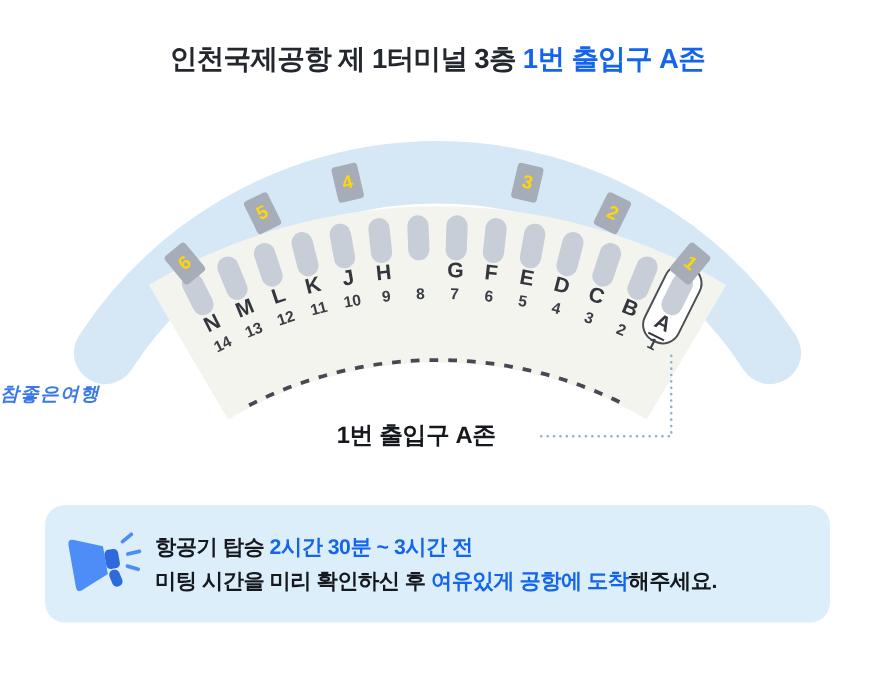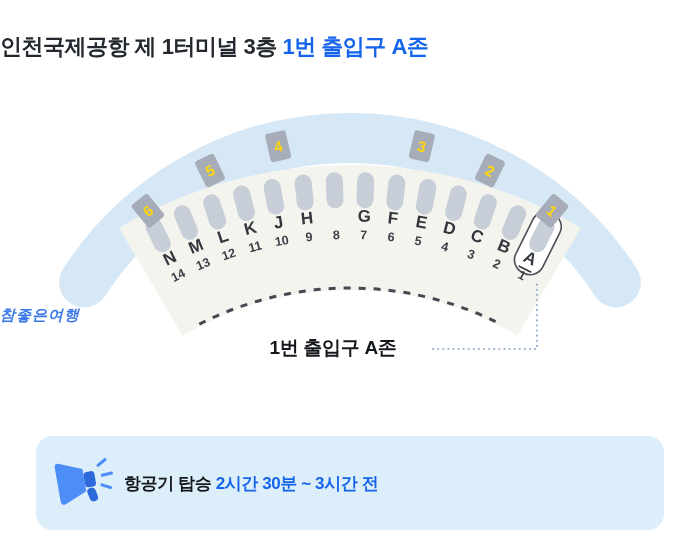--- a/index.html
+++ b/index.html
@@ -6,7 +6,7 @@
   .stage{position:relative;width:700px;height:550px;background:#ffffff;overflow:hidden;
          font-family:"Liberation Sans","DejaVu Sans",sans-serif;}
   #diagram-svg{position:absolute;left:0;top:0;}
-  .title{position:absolute;top:32px;left:0;width:700px;text-align:left;
+  .title{position:absolute;top:32px;left:0;width:700px;text-align:center;
          font-size:22px;font-weight:700;color:var(--title-text);letter-spacing:-0.5px;}
   .accent{color:var(--accent);}
   .brand{position:absolute;top:306px;left:0;width:696px;text-align:left;

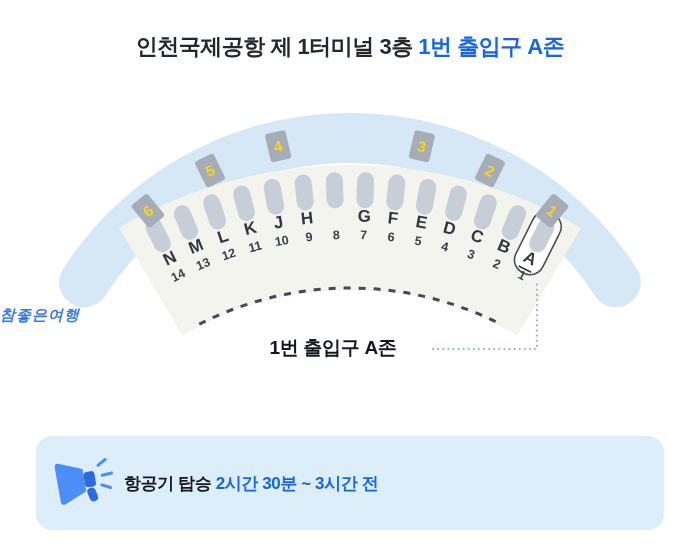--- a/index.html
+++ b/index.html
@@ -14,7 +14,7 @@
   .zone-label{position:absolute;top:335px;left:0;width:666px;text-align:center;
          font-size:19px;font-weight:800;color:var(--notice-text);letter-spacing:-0.3px;}
   .notice{position:absolute;left:36px;top:404px;width:628px;height:94px;
-          border-radius:16px;background:var(--notice-bg);margin-top:32px;}
+          border-radius:16px;background:var(--notice-bg);}
   .megaphone{position:absolute;left:18px;top:20px;}
   .notice-text{position:absolute;left:88px;top:50%;transform:translateY(-50%);
           font-size:17px;font-weight:700;color:var(--notice-text);line-height:27px;letter-spacing:-0.4px;}

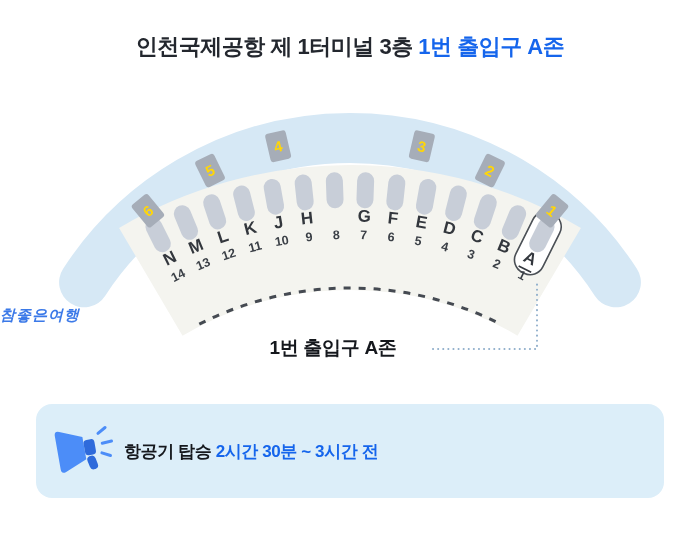--- a/index.html
+++ b/index.html
@@ -107,6 +107,9 @@
       <div>
         <span>항공기 탑승 </span><span class="accent">2시간 30분 ~ 3시간 전</span>
       </div>
+      <div>
+        <span>미팅 시간을 미리 확인하신 후 </span><span class="accent">여유있게 공항에 도착</span><span>해주세요.</span>
+      </div>
     </div>
   </div>
 

